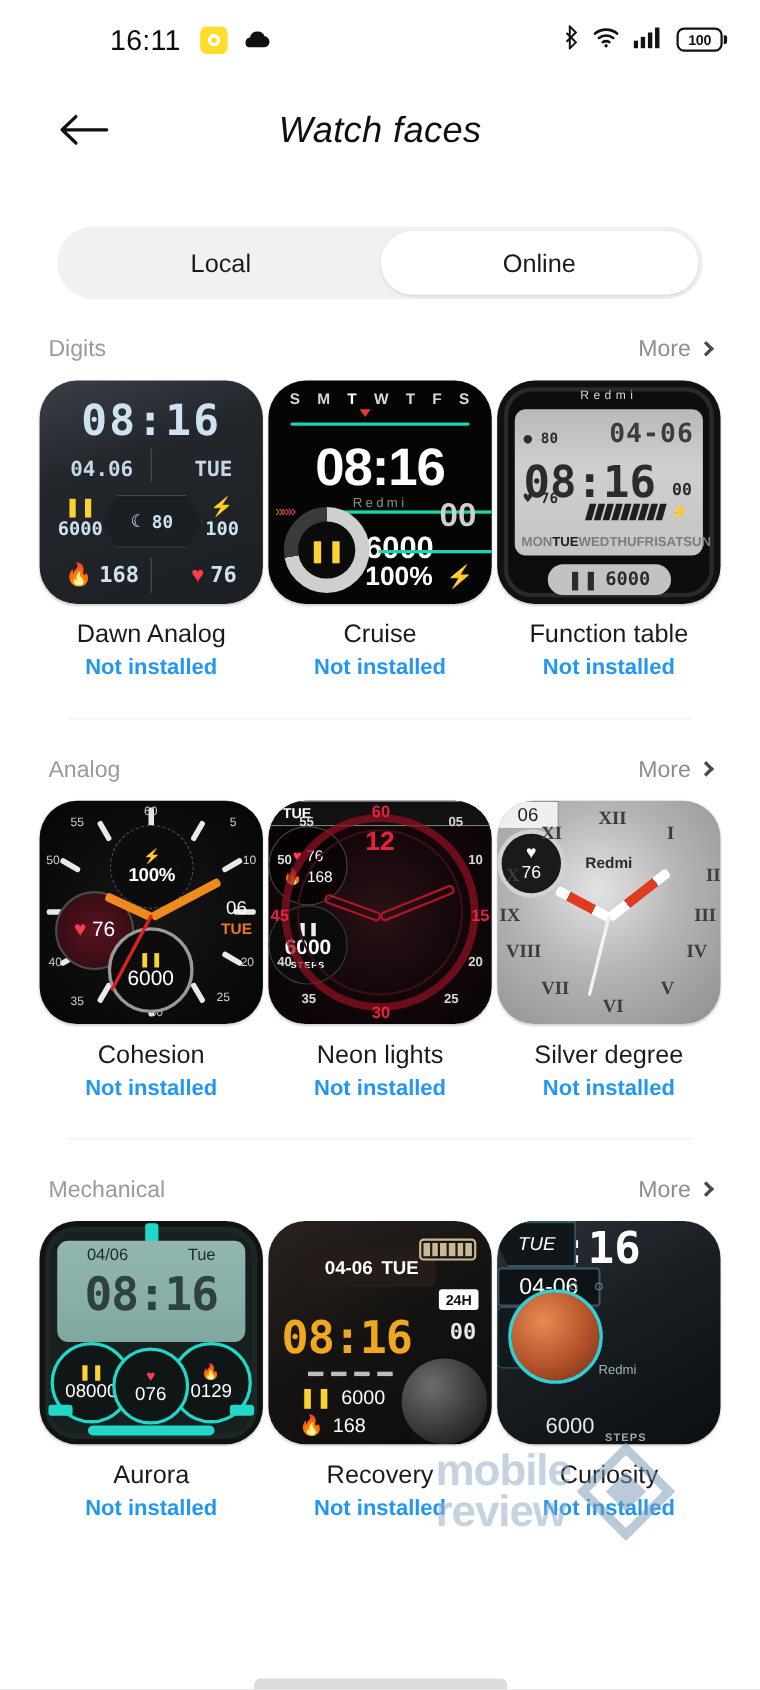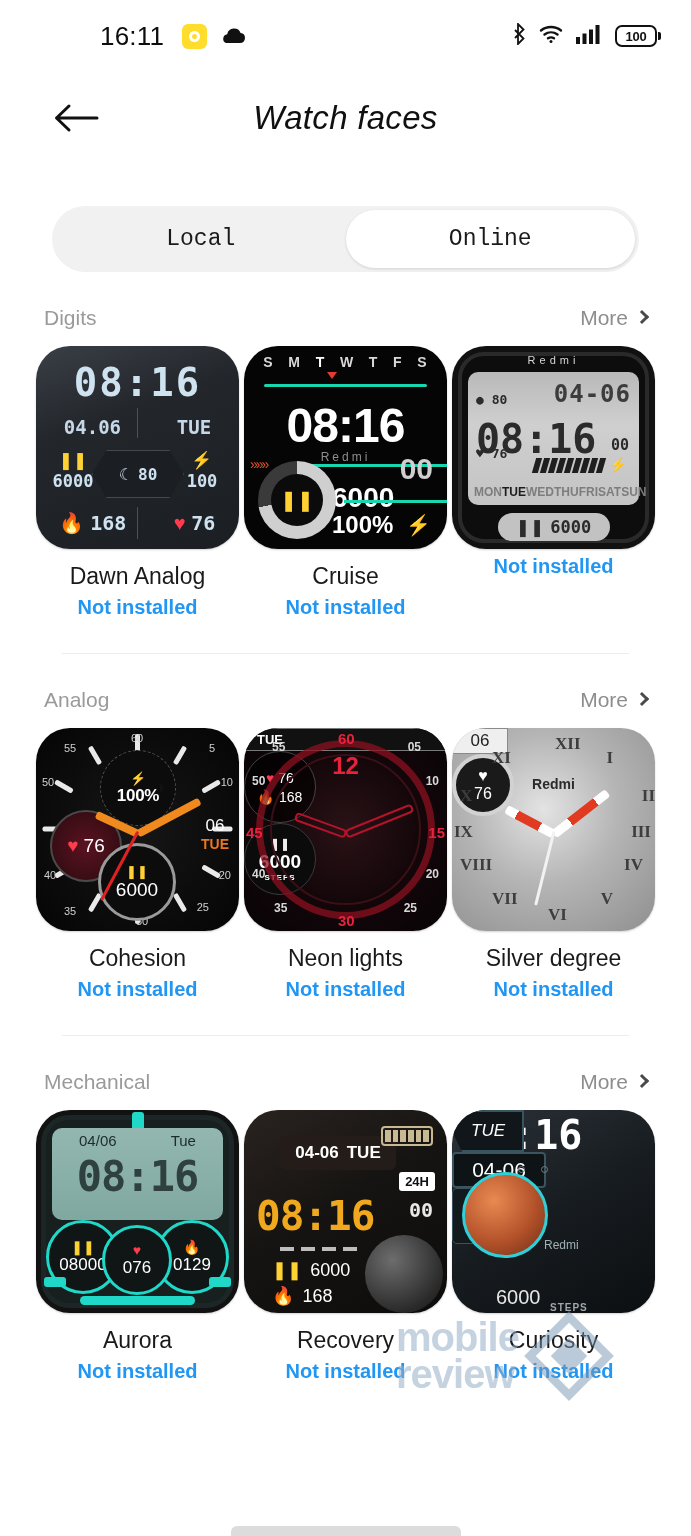--- a/index.html
+++ b/index.html
@@ -63,7 +63,6 @@
     flex:1; display:flex; align-items:center; justify-content:center;
     font-size:23px; color:#1a1a1a; border-radius:29px; cursor:pointer;
     background:transparent;
-    font-family:Liberation Mono, monospace;
   }
   .seg-btn.active{ background:#fff; box-shadow:0 1px 3px rgba(0,0,0,.13); }
 

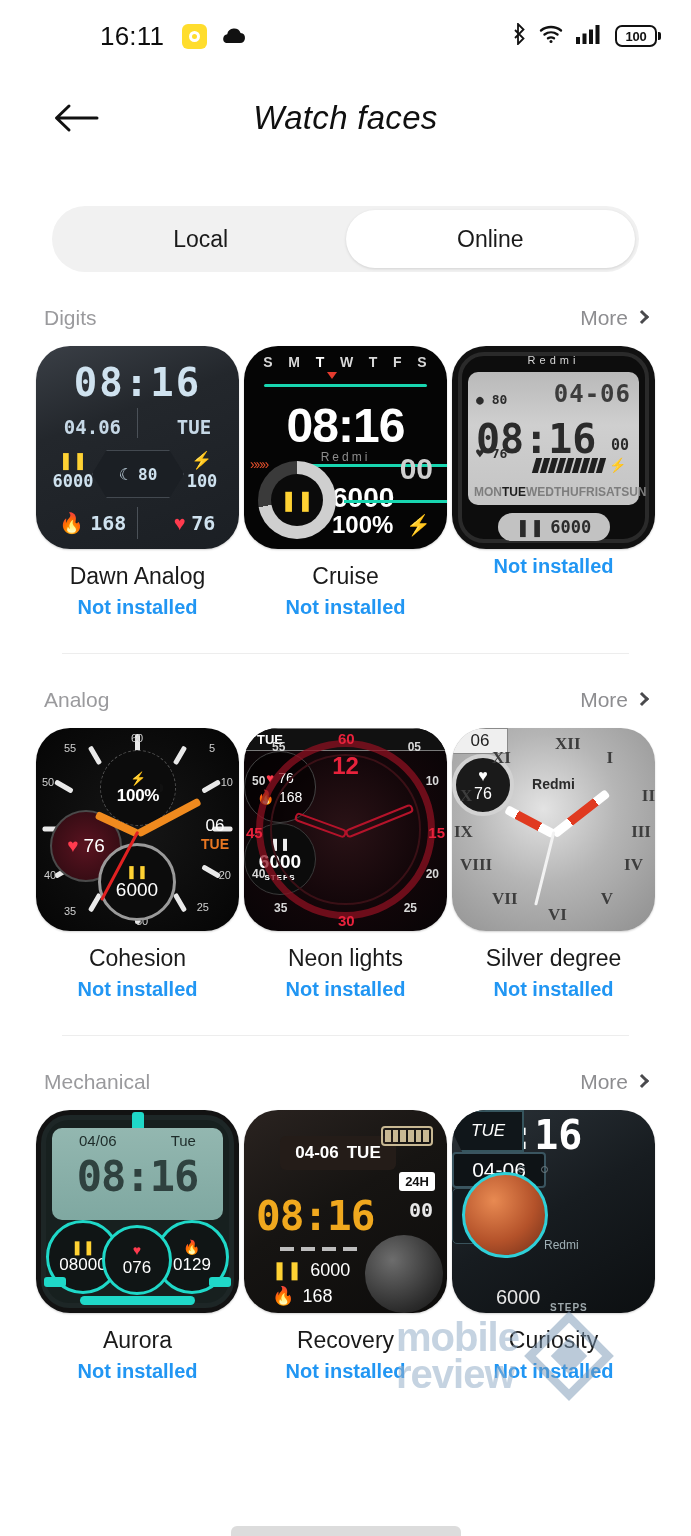--- a/index.html
+++ b/index.html
@@ -421,6 +421,7 @@
             <span class="digi">6000</span>
             </div>
         </div>
+        <div class="card-name">Function table</div>
         <div class="card-state">Not installed</div>
       </div>
 

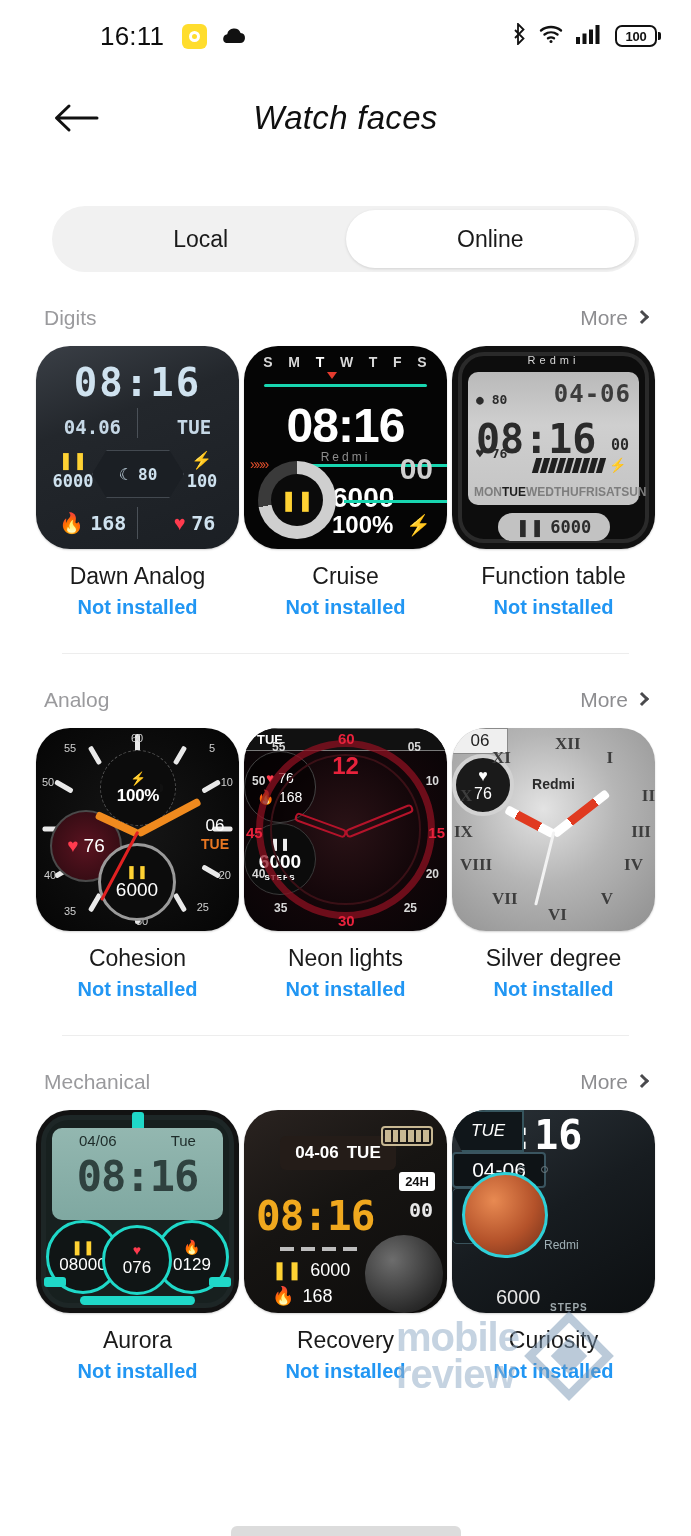--- a/index.html
+++ b/index.html
@@ -530,7 +530,7 @@
 
       <div class="card">
         <div class="face sd">
-          <span class="rn" style="top:6px;left:103px">XII</span>
+          <span class="rn" style="top:6px;left:92px">XII</span>
           <span class="rn" style="top:20px;right:42px">I</span>
           <span class="rn" style="top:58px;right:0">II</span>
           <span class="rn" style="top:94px;right:4px">III</span>

